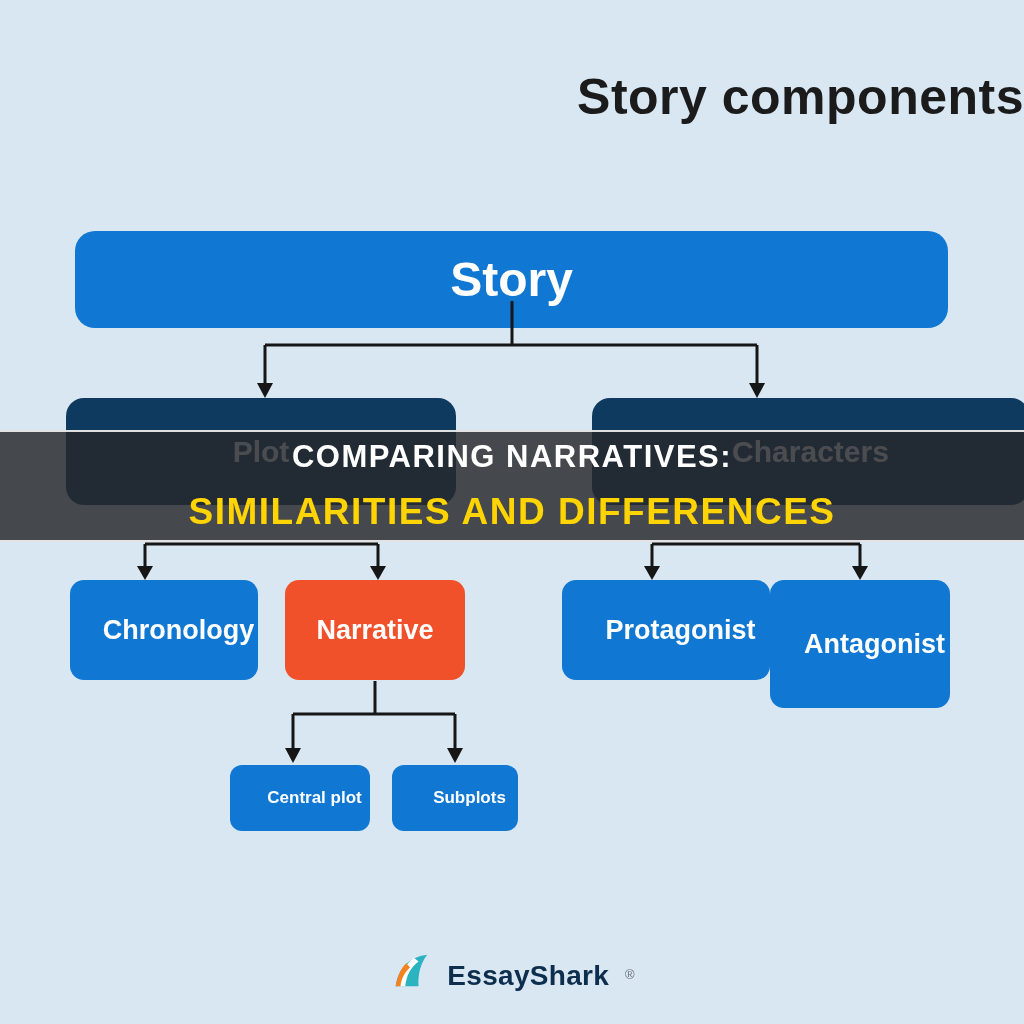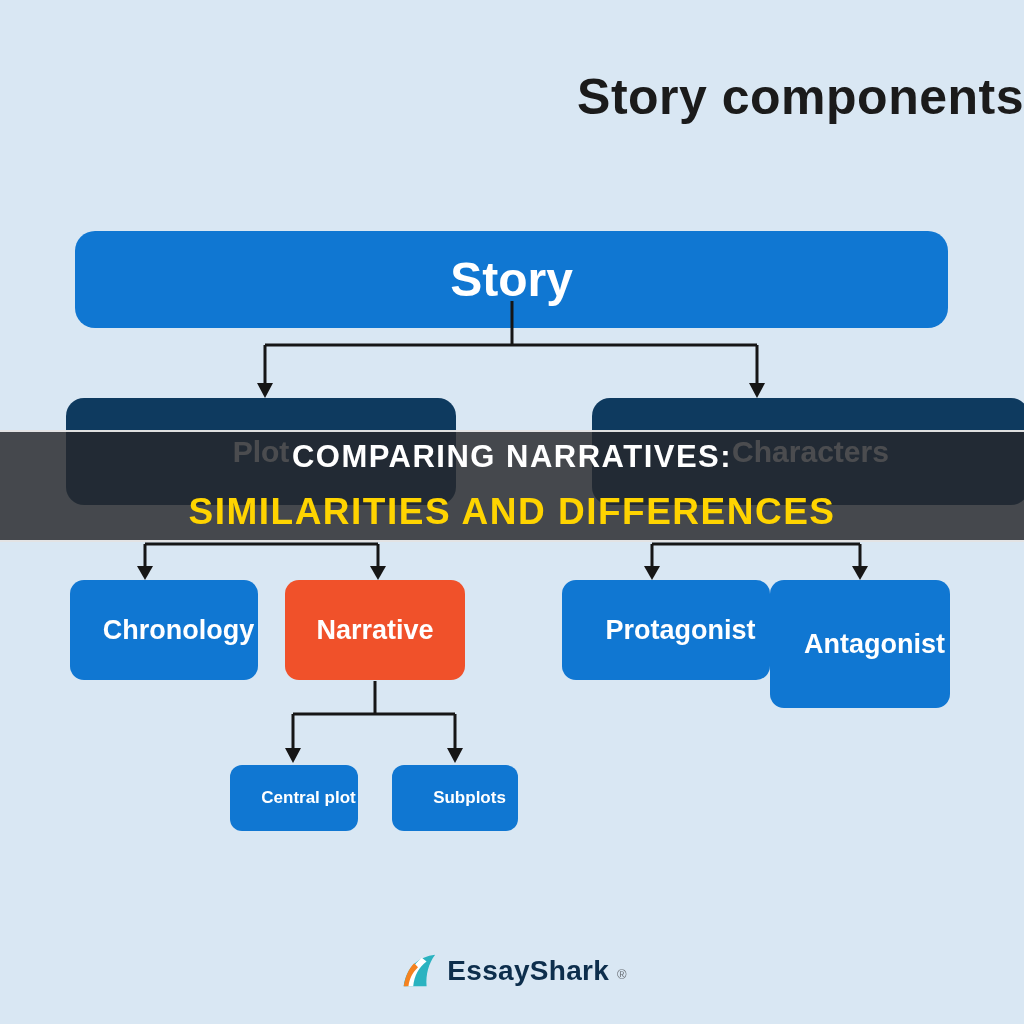--- a/index.html
+++ b/index.html
@@ -65,7 +65,7 @@
   .antagonist  { left: 770px; top: 580px; width: 180px; height: 128px; }
 
   .small { font-size: 17px; border-radius: 12px; }
-  .central-plot { left: 230px; top: 765px; width: 128px; height: 66px; }
+  .central-plot { left: 230px; top: 765px; width: 140px; height: 66px; }
   .subplots     { left: 392px; top: 765px; width: 126px; height: 66px; }
 
   .connectors {

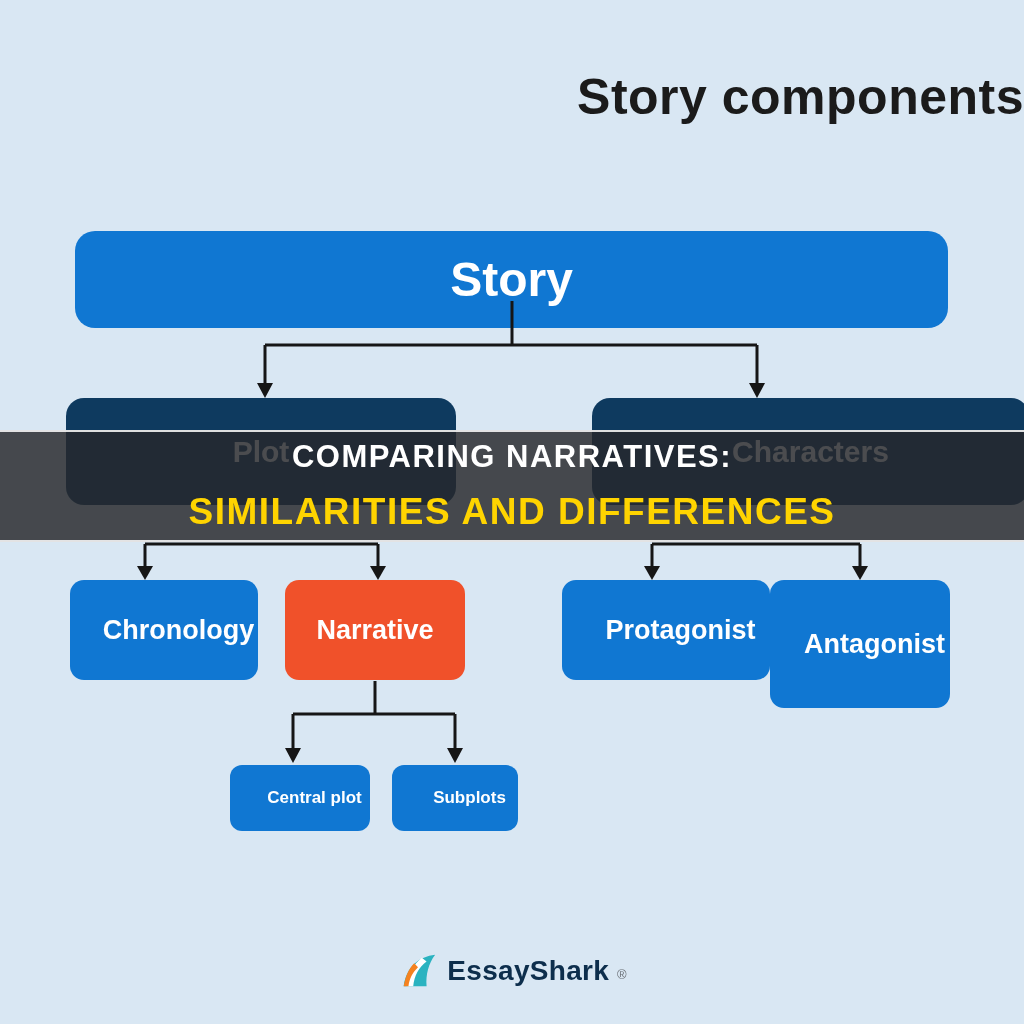--- a/index.html
+++ b/index.html
@@ -108,9 +108,9 @@
     left: 0; bottom: 32px;
     width: 100%;
     display: flex;
-    align-items: center;
+    align-items: flex-end;
     justify-content: center;
-    gap: 8px;
+    gap: 16px;
   }
   .fin-teal   { fill: var(--logo_teal, #2bb3c0); }
   .fin-orange { fill: var(--logo_orange, #f5821f); }

